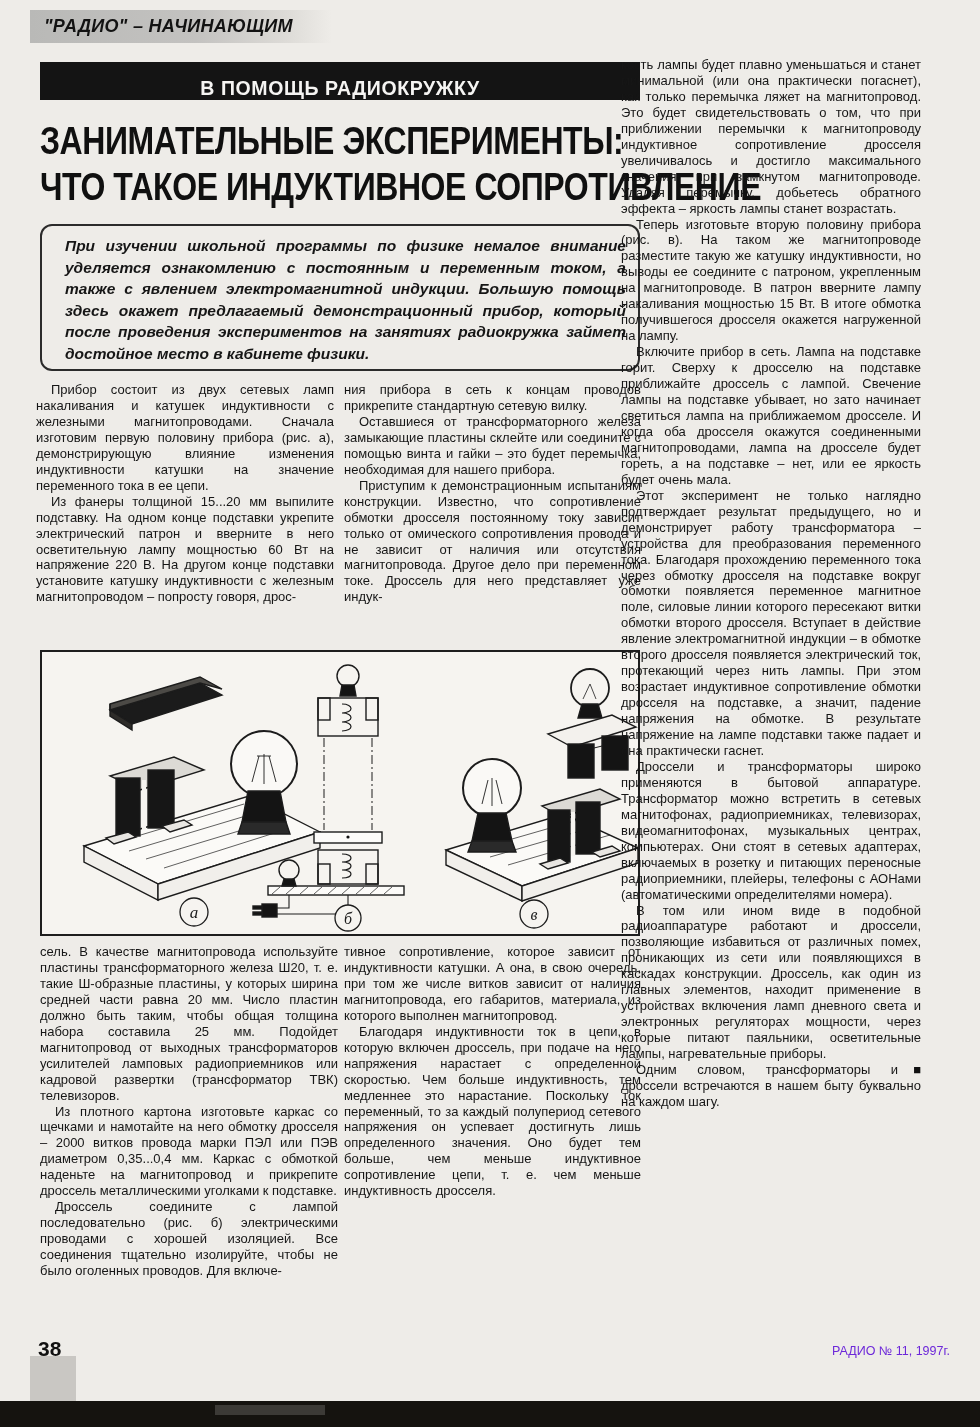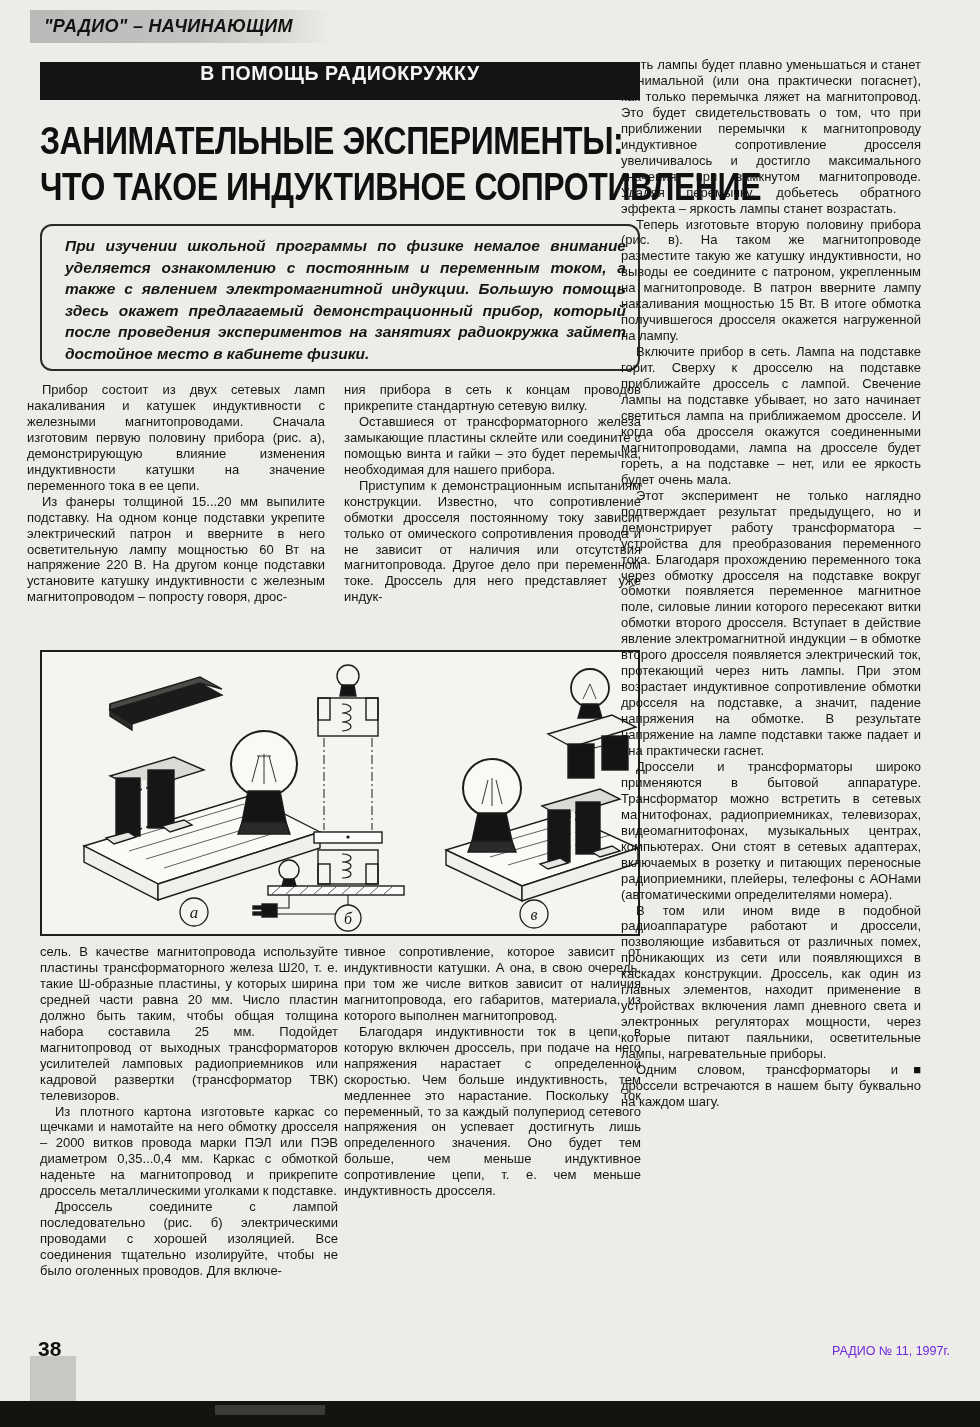--- a/index.html
+++ b/index.html
@@ -14,7 +14,7 @@
 
   
   .section-box{position:absolute;left:40px;top:62px;width:600px;height:38px;background:#141414;
-               display:flex;align-items:flex-start;justify-content:center;}
+               display:flex;align-items:flex-end;justify-content:center;}
   .section-box span{color:#f5f4f2;font-weight:bold;font-size:19.5px;letter-spacing:.6px;}
 
   

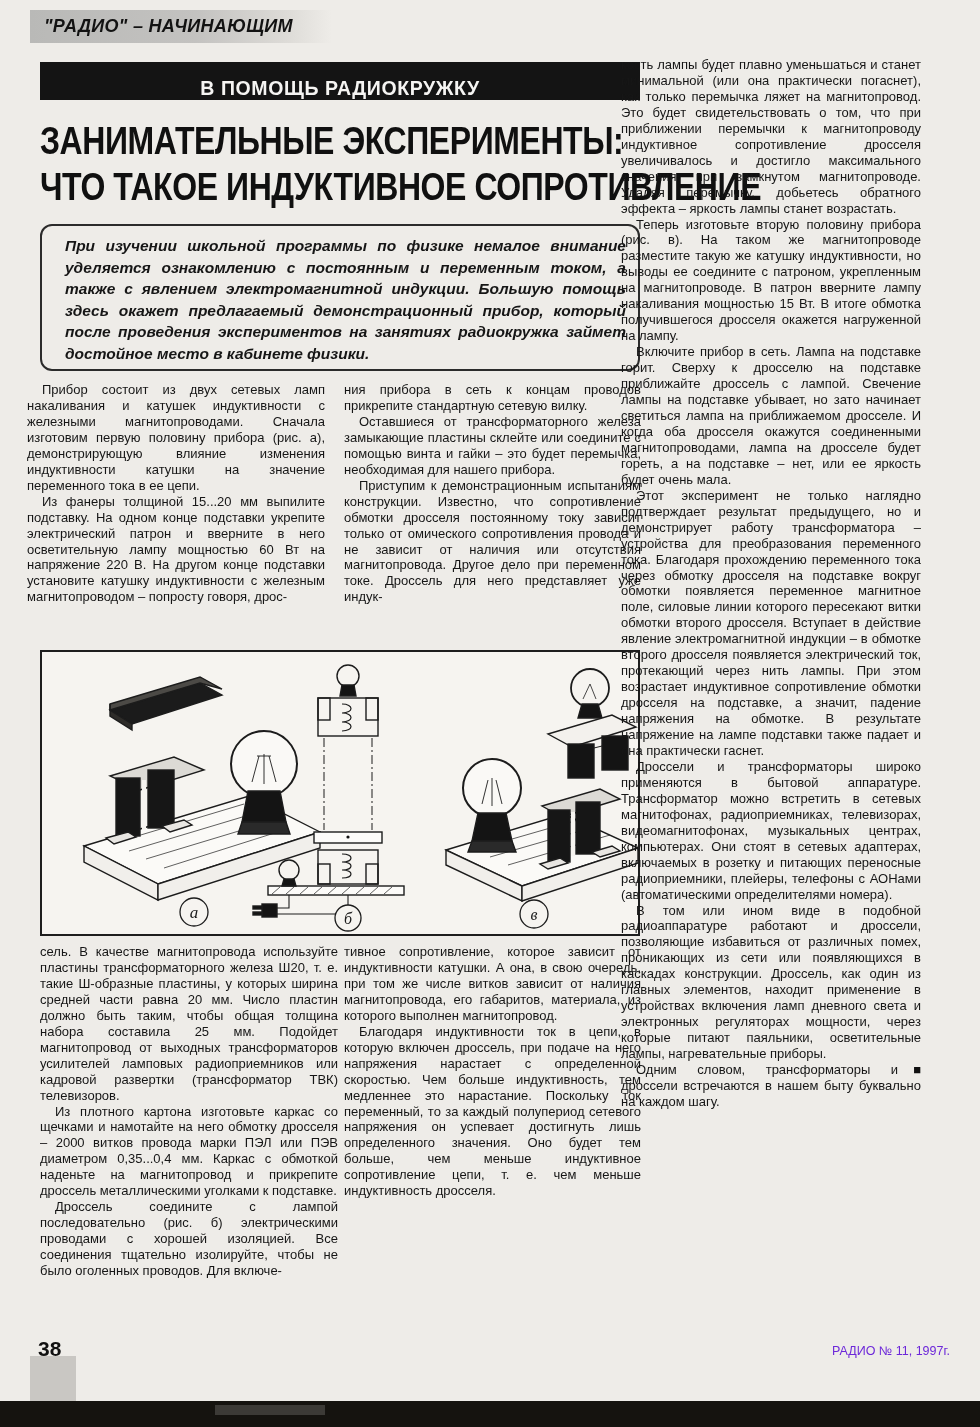--- a/index.html
+++ b/index.html
@@ -31,7 +31,7 @@
   .col{position:absolute;font-size:13px;line-height:15.95px;text-align:justify;overflow:hidden;}
   .col p{margin:0;text-indent:15px;}
   .col p.cont{text-indent:0;}
-  .colL-up{left:27px;top:382px;width:298px;height:266px;}
+  .colL-up{left:36px;top:382px;width:298px;height:266px;}
   .colM-up{left:344px;top:382px;width:297px;height:266px;}
   .colL-low{left:40px;top:944px;width:298px;height:380px;}
   .colM-low{left:344px;top:944px;width:297px;height:380px;}

